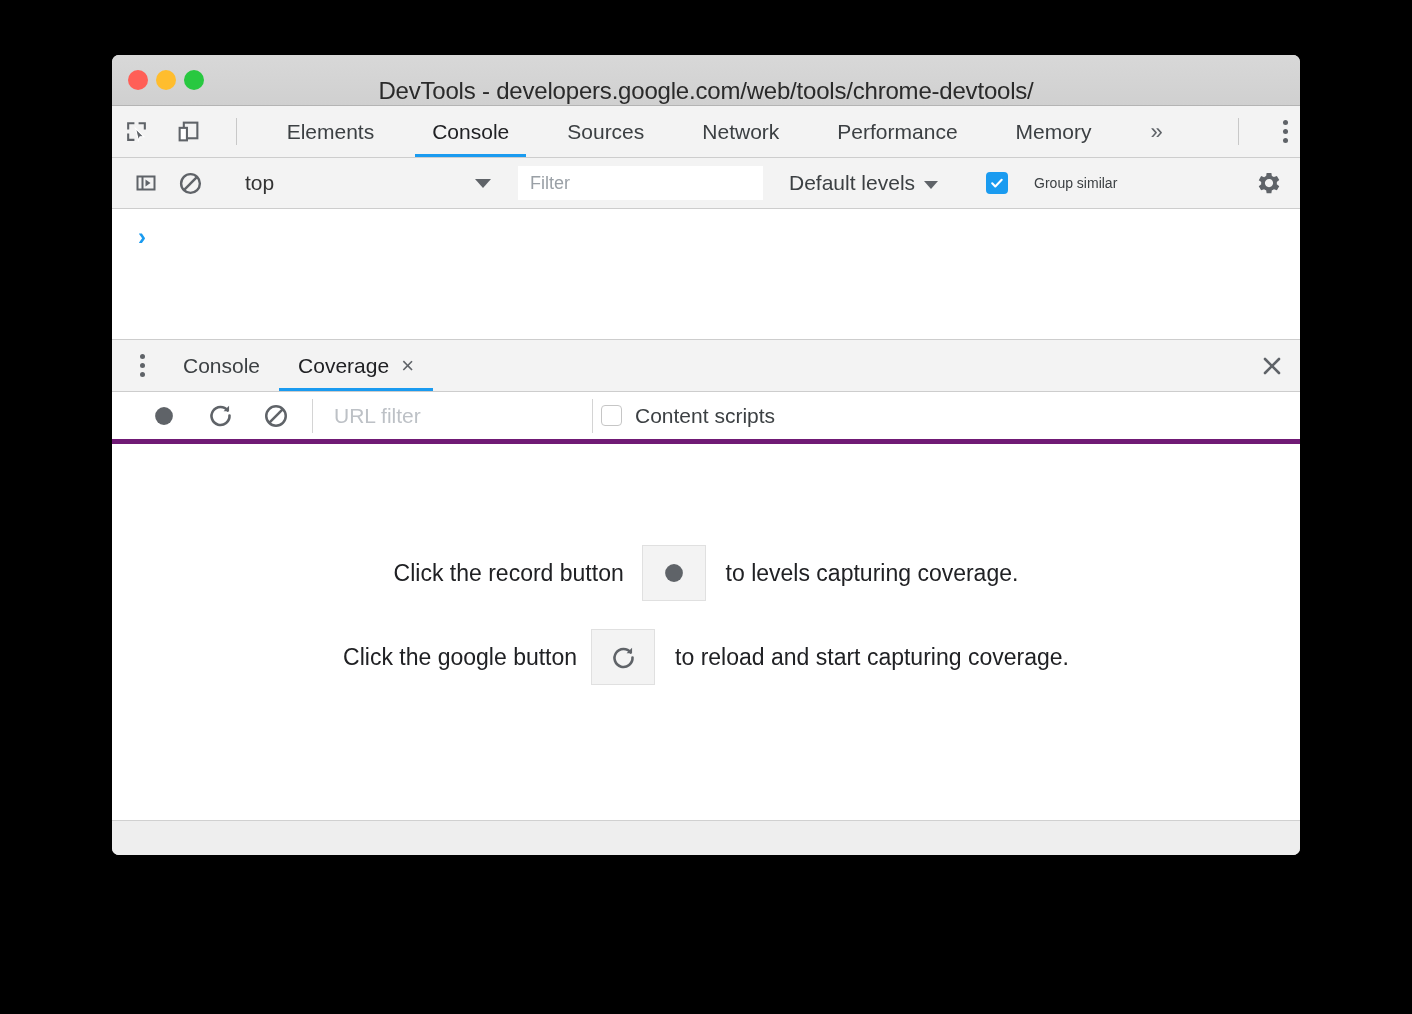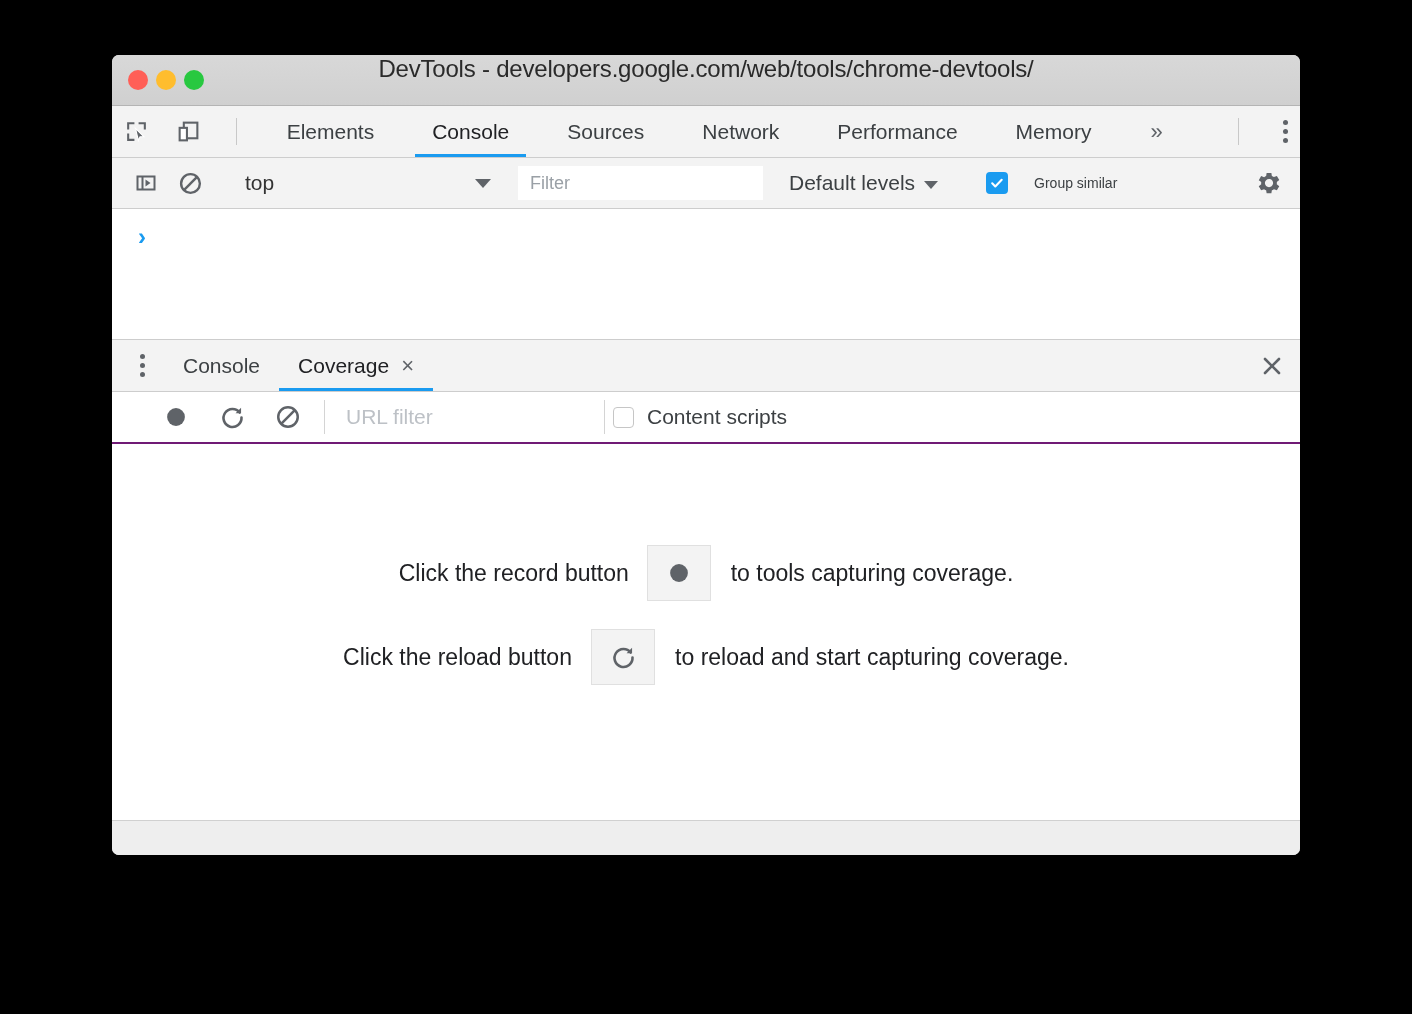--- a/index.html
+++ b/index.html
@@ -35,7 +35,7 @@
     background: linear-gradient(#d8d8d8, #d0d0d0);
     border-bottom: 1px solid #b4b4b4;
     display: flex;
-    align-items: flex-start;
+    align-items: flex-end;
     justify-content: center;
   }
   .traffic-lights {

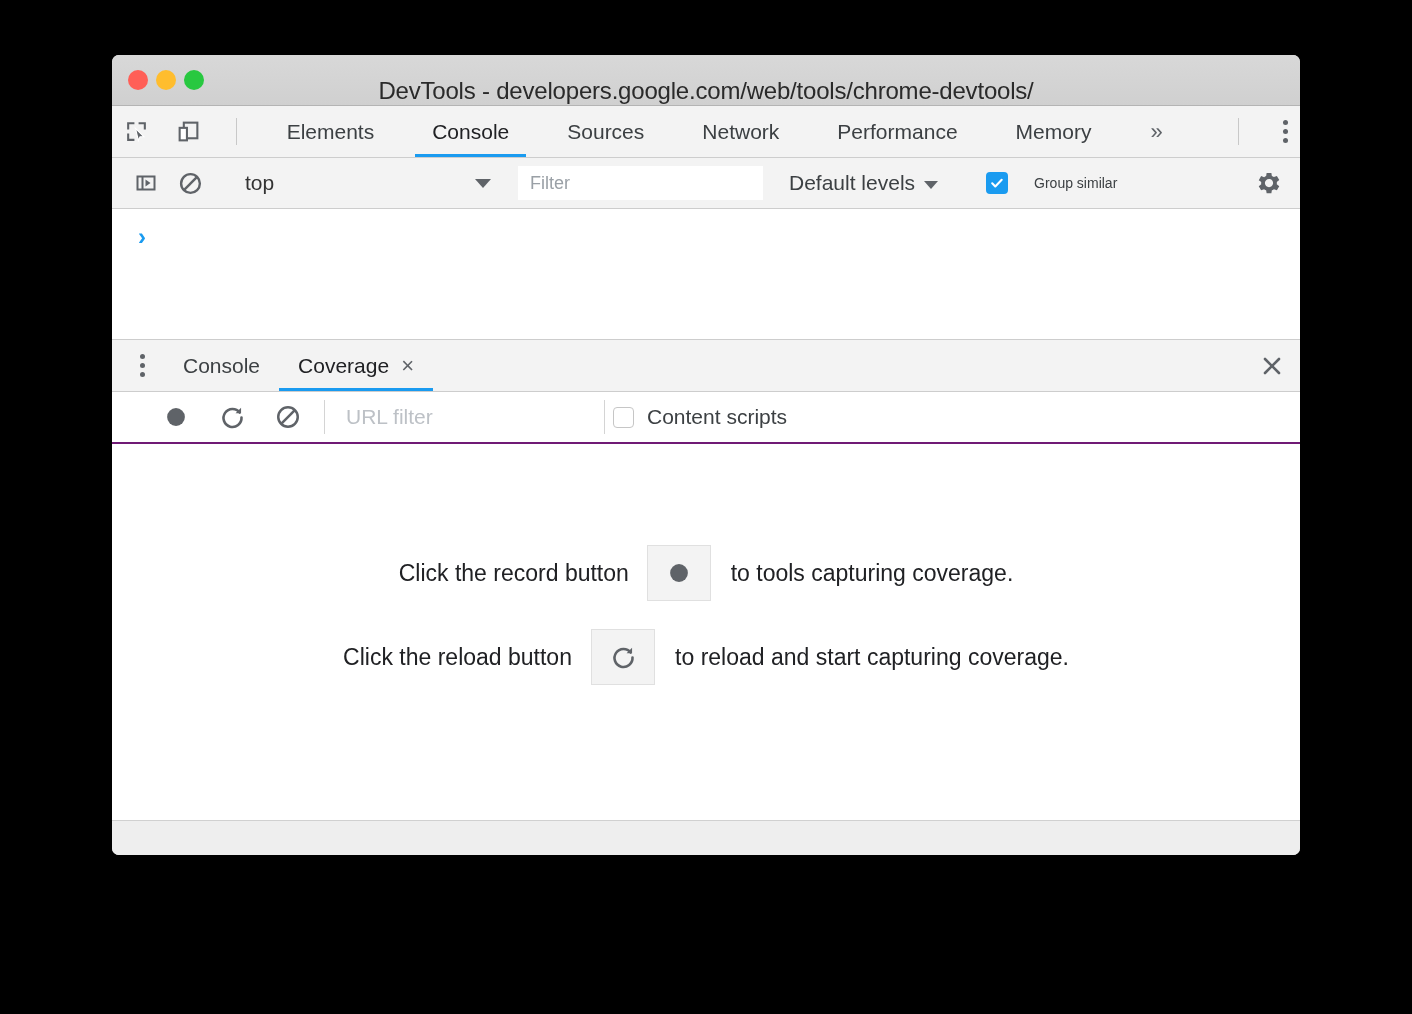--- a/index.html
+++ b/index.html
@@ -290,10 +290,10 @@
   #coverage-toolbar {
     height: 52px;
     background: #ffffff;
-    border-bottom: 2px solid #701a75;
-    display: flex;
-    align-items: center;
-    padding-left: 36px;
+    border-bottom: 5px solid #701a75;
+    display: flex;
+    align-items: center;
+    padding-left: 24px;
     box-sizing: border-box;
   }
   .cov-btn {

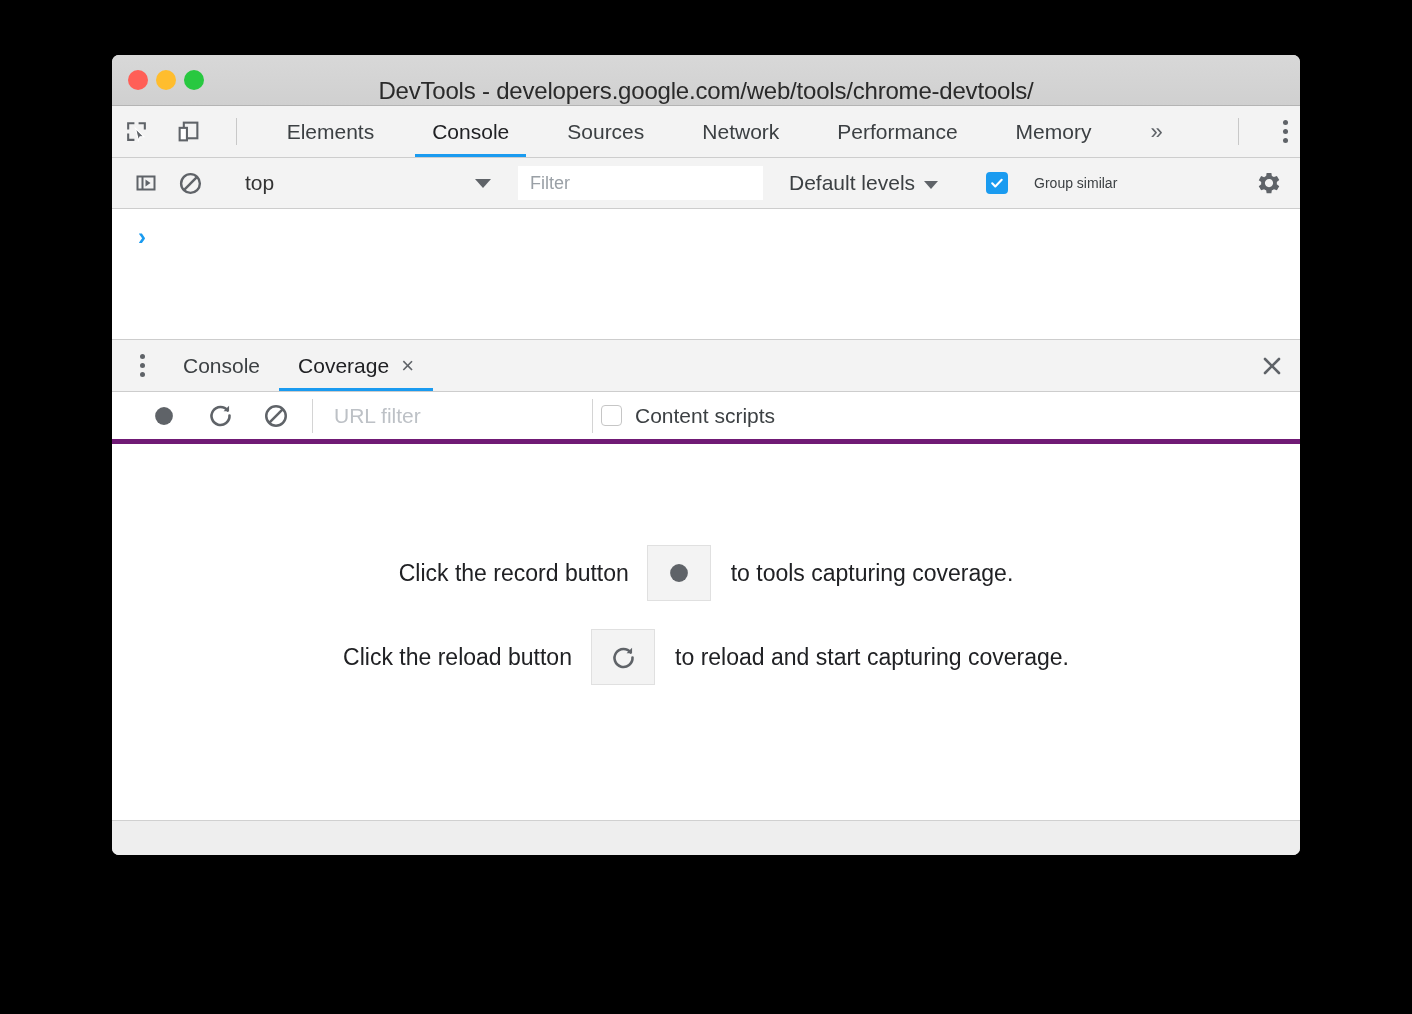--- a/index.html
+++ b/index.html
@@ -538,7 +538,7 @@
           <circle cx="12" cy="12" r="8.2" fill="#5f6368"></circle>
         </svg>
       </span>
-      <span>to tools capturing coverage.</span>
+      <span>to levels capturing coverage.</span>
     </div>
     <div class="hint-row">
       <span class="pre">Click the reload button</span>

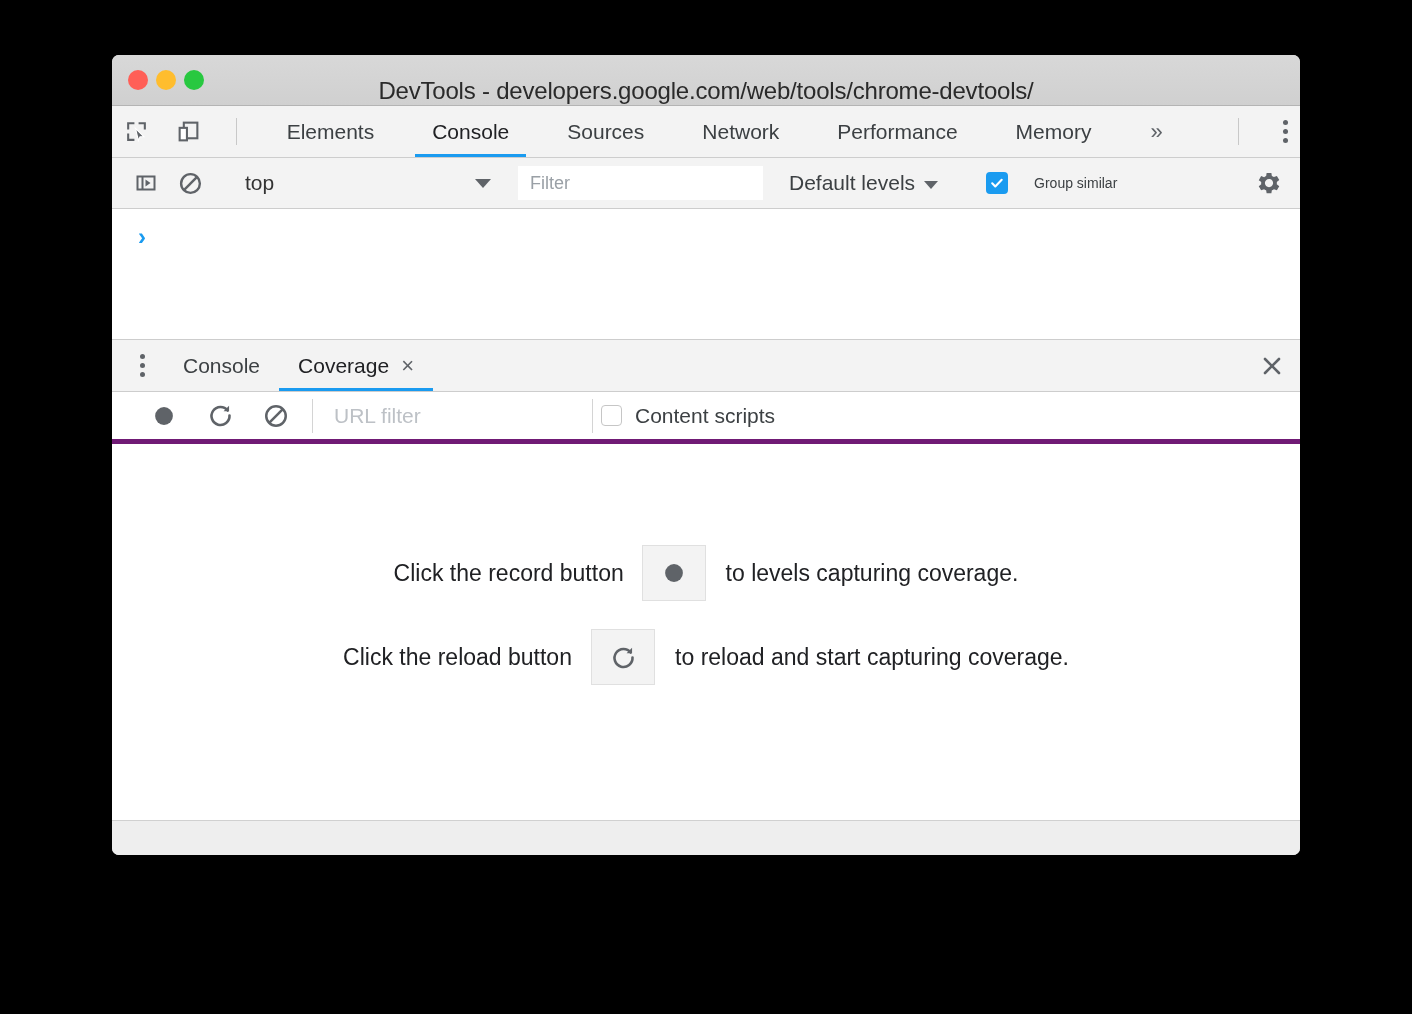--- a/index.html
+++ b/index.html
@@ -541,7 +541,7 @@
       <span>to levels capturing coverage.</span>
     </div>
     <div class="hint-row">
-      <span class="pre">Click the reload button</span>
+      <span class="pre">Click the google button</span>
       <span class="hint-btn">
         <svg class="ico" width="27" height="27" viewBox="0 0 24 24">
           <path d="M18.4 7.6A8 8 0 1 0 20 12" fill="none" stroke="#5f6368" stroke-width="2.3" stroke-linecap="round"></path>

